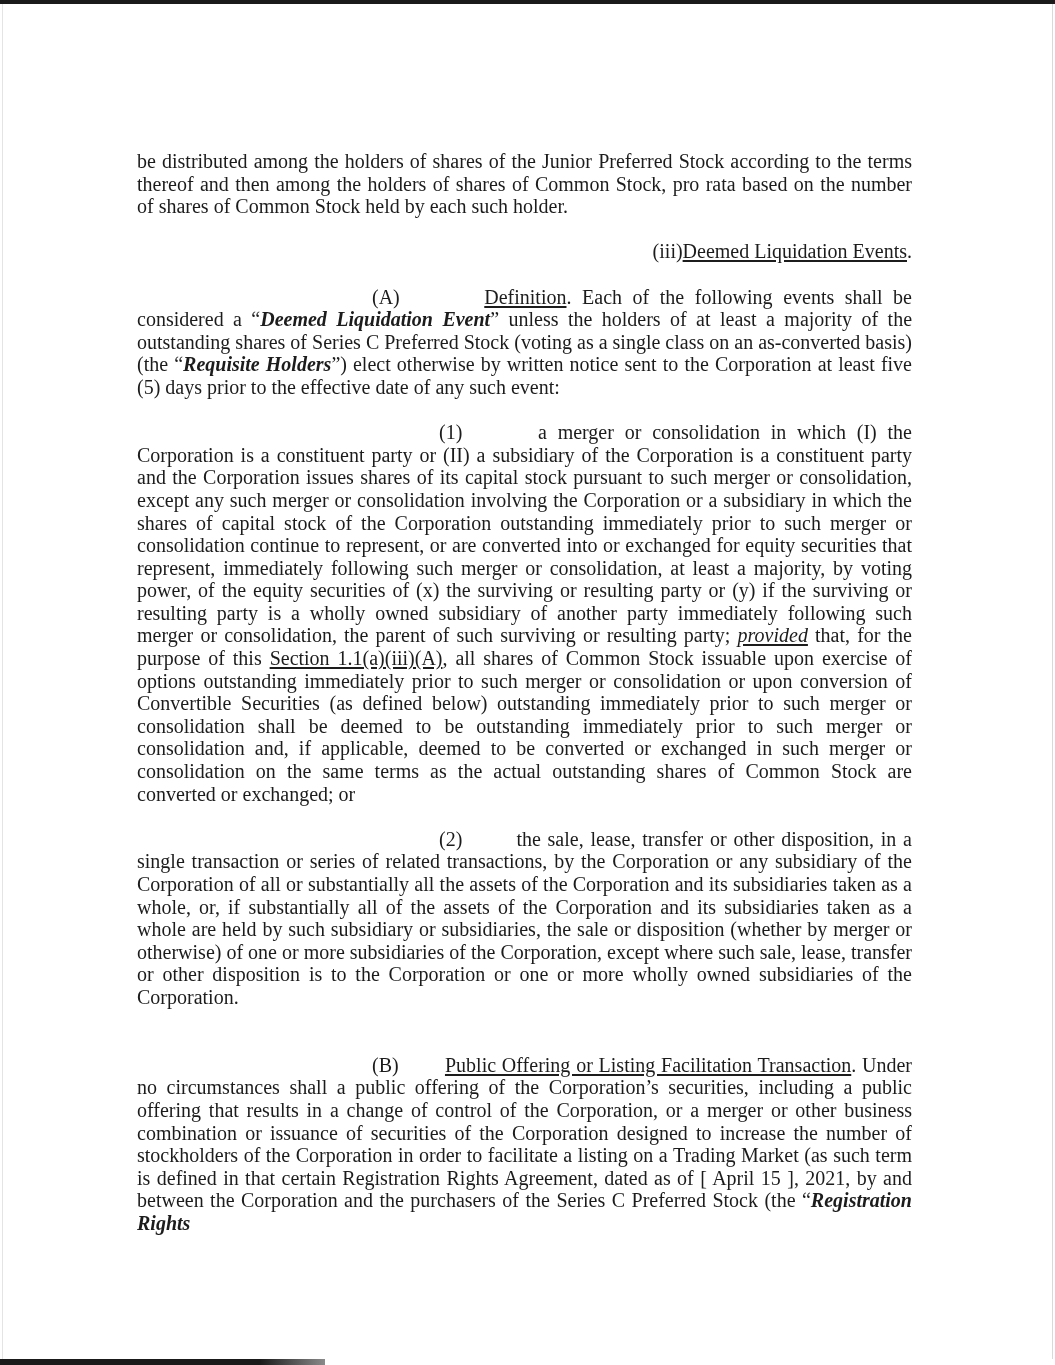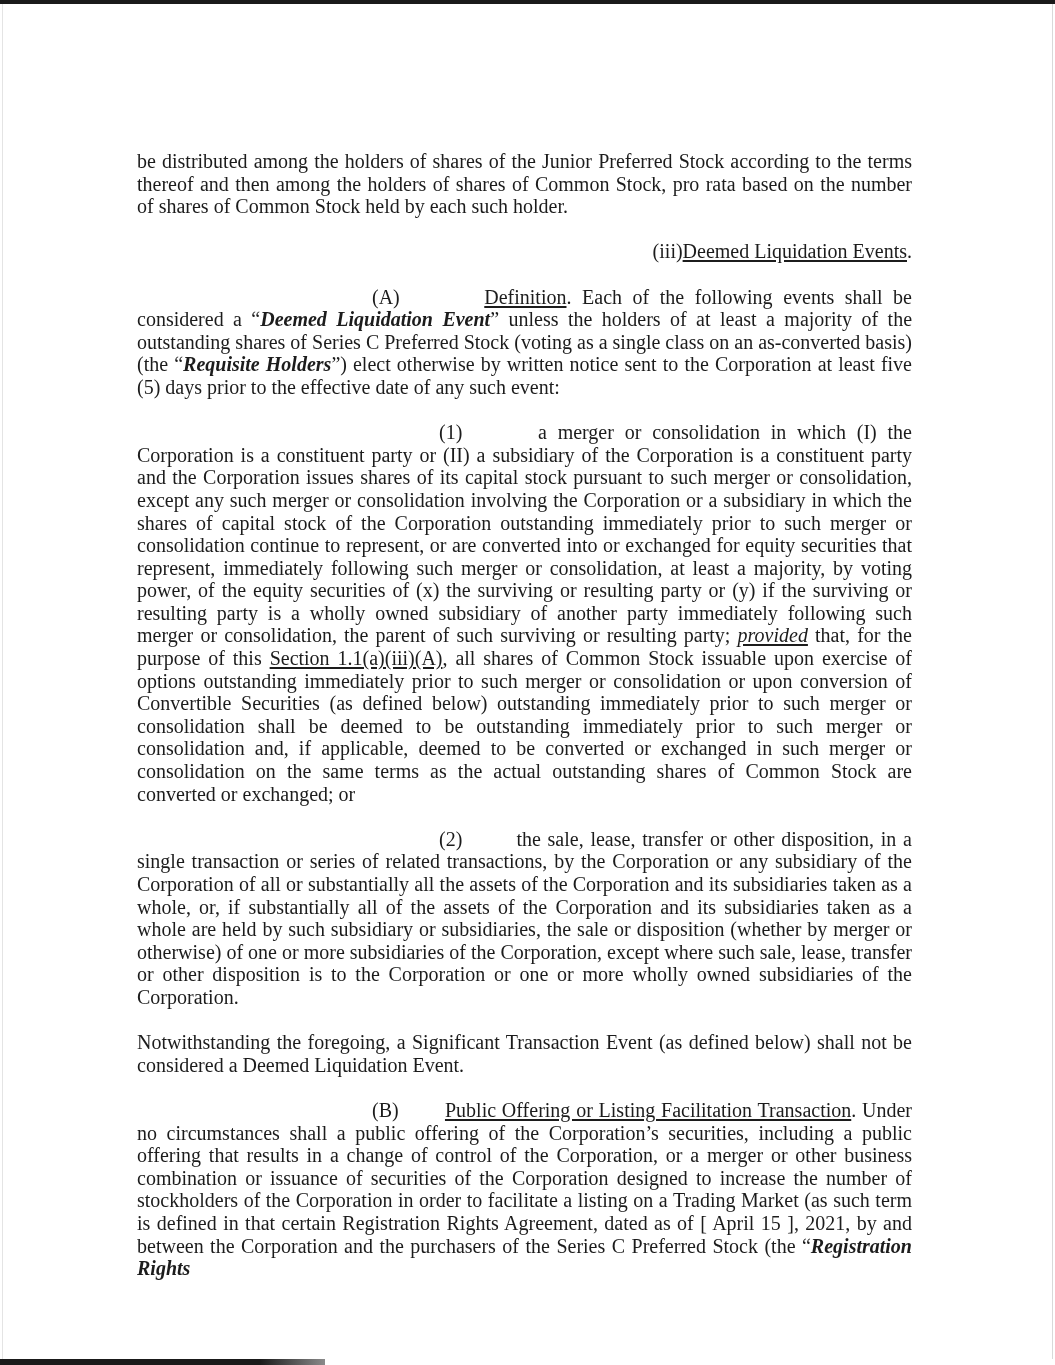--- a/index.html
+++ b/index.html
@@ -70,7 +70,6 @@
 
   <div class="p-gap"></div>
 
-  <p>Notwithstanding the foregoing, a Significant Transaction Event (as defined below) shall not be considered a Deemed Liquidation Event.</p>
 
   <div class="p-gap"></div>
 

